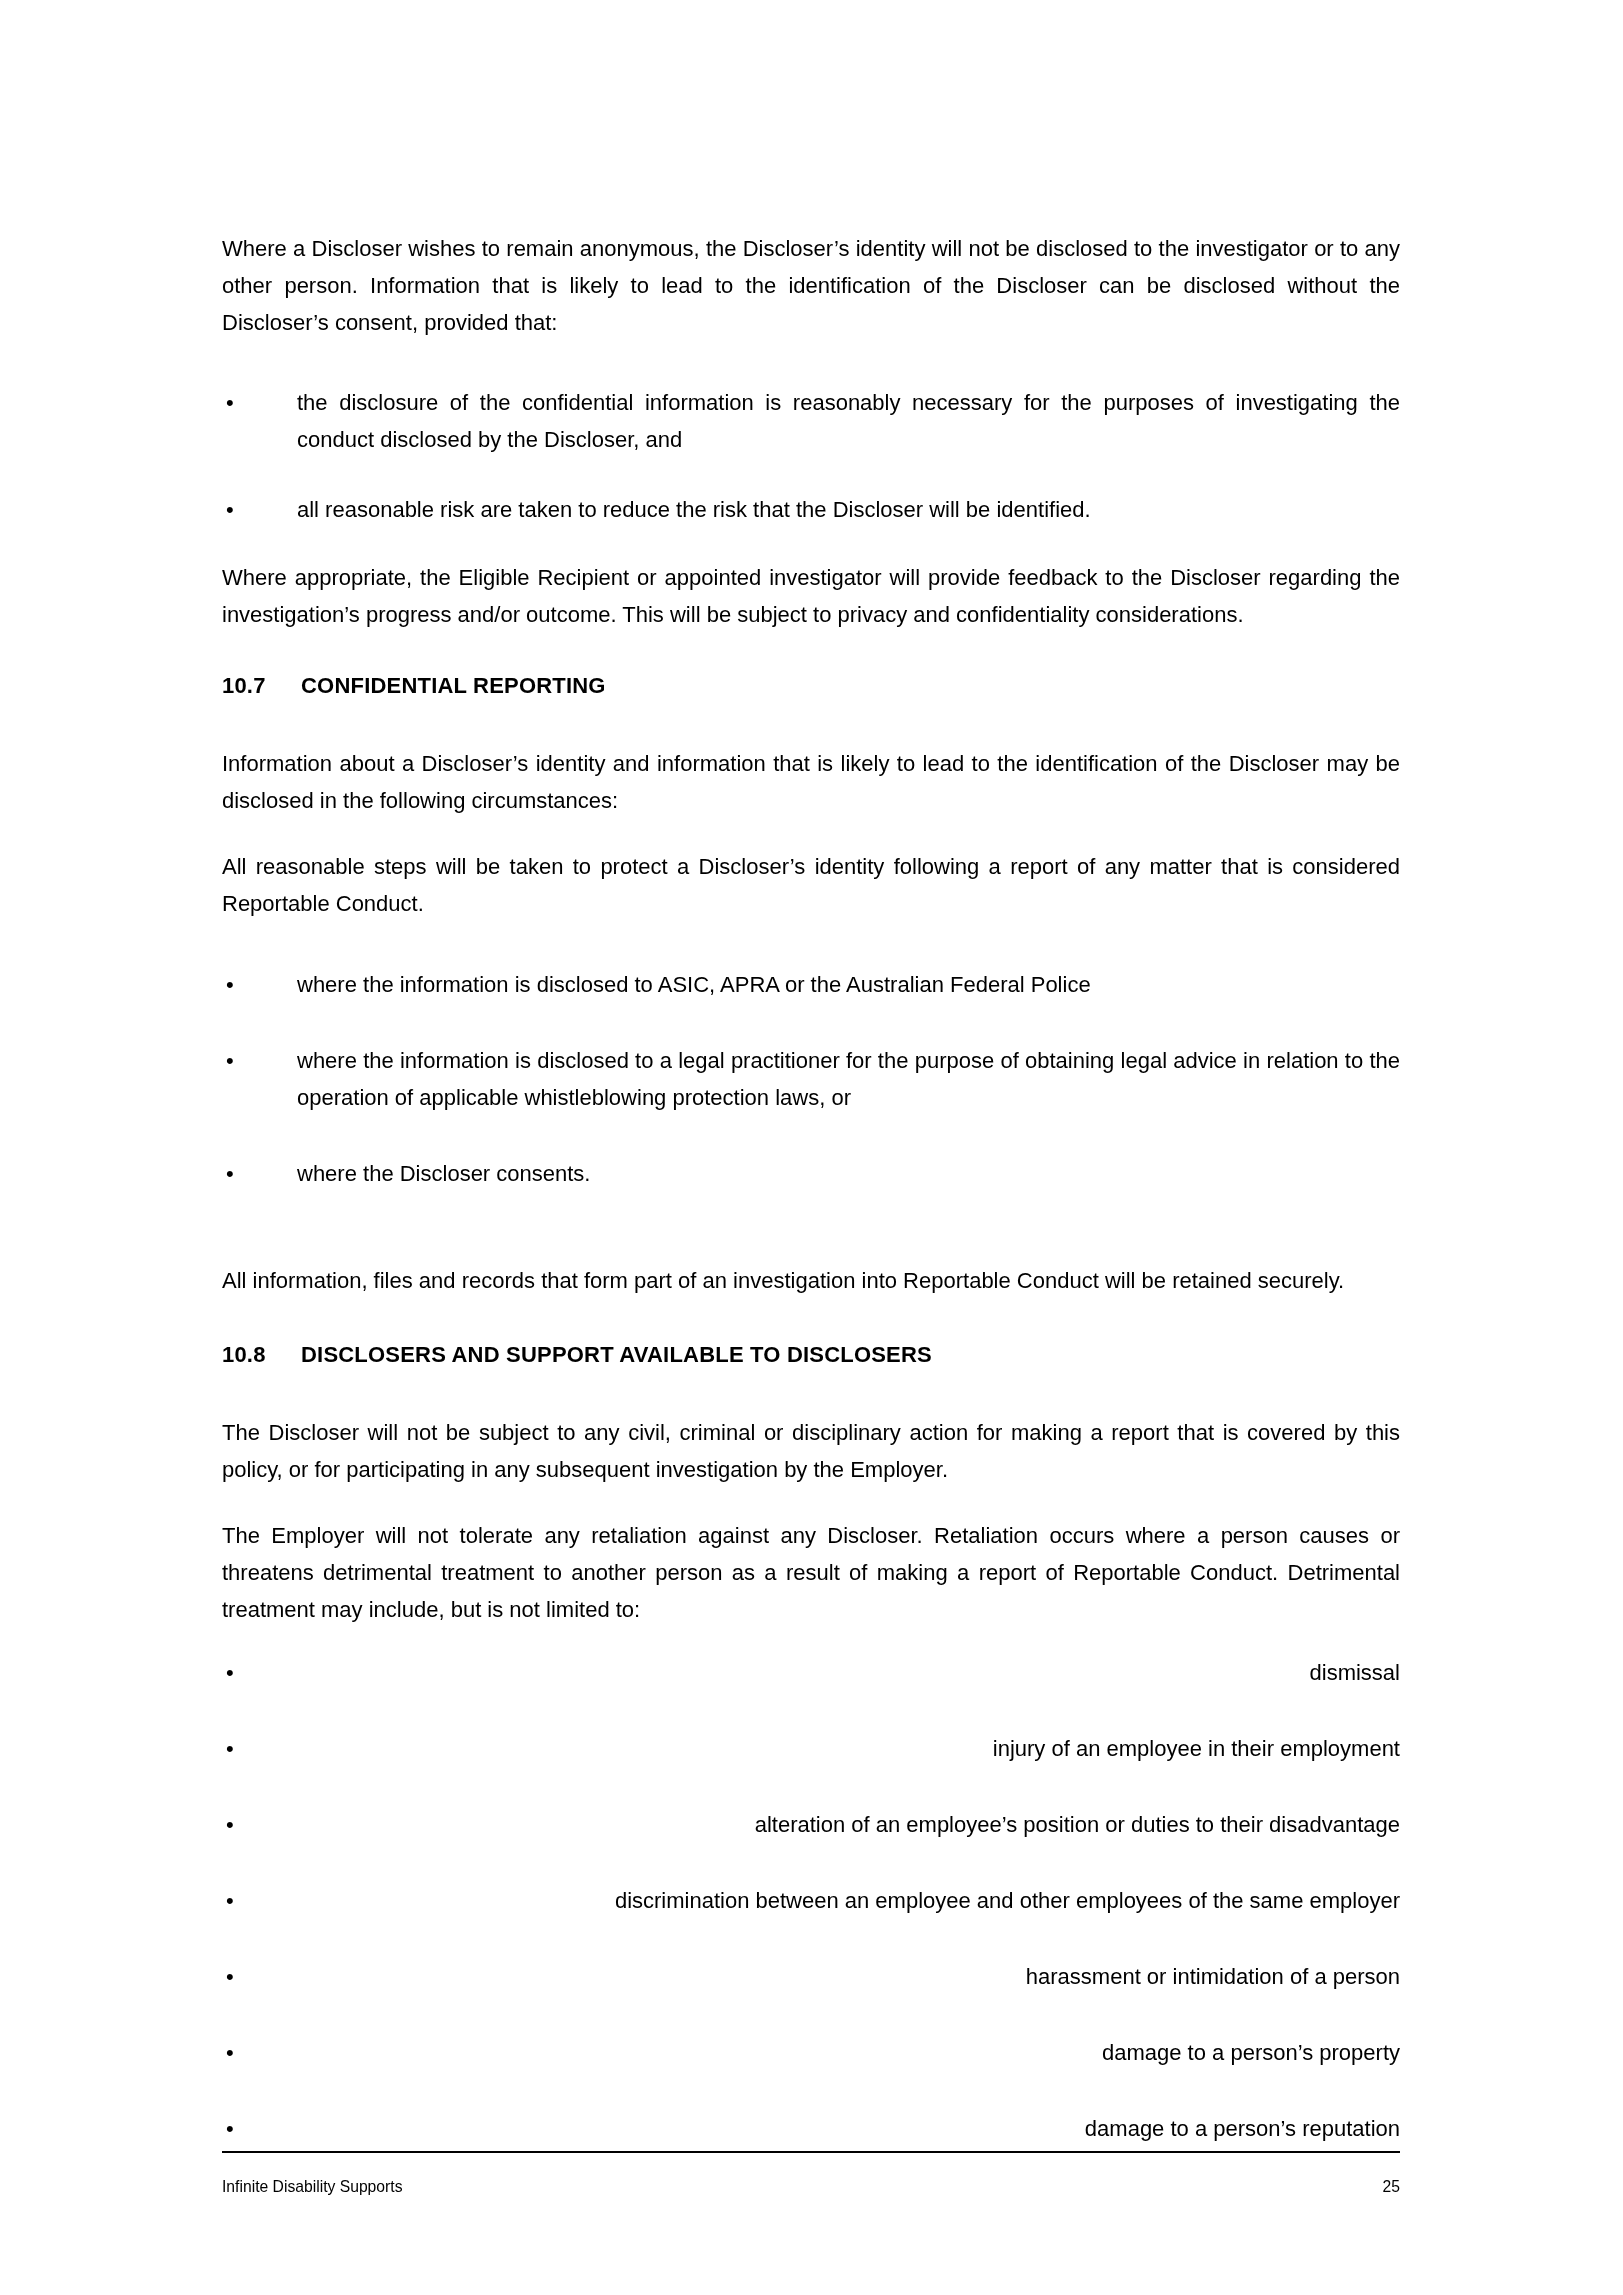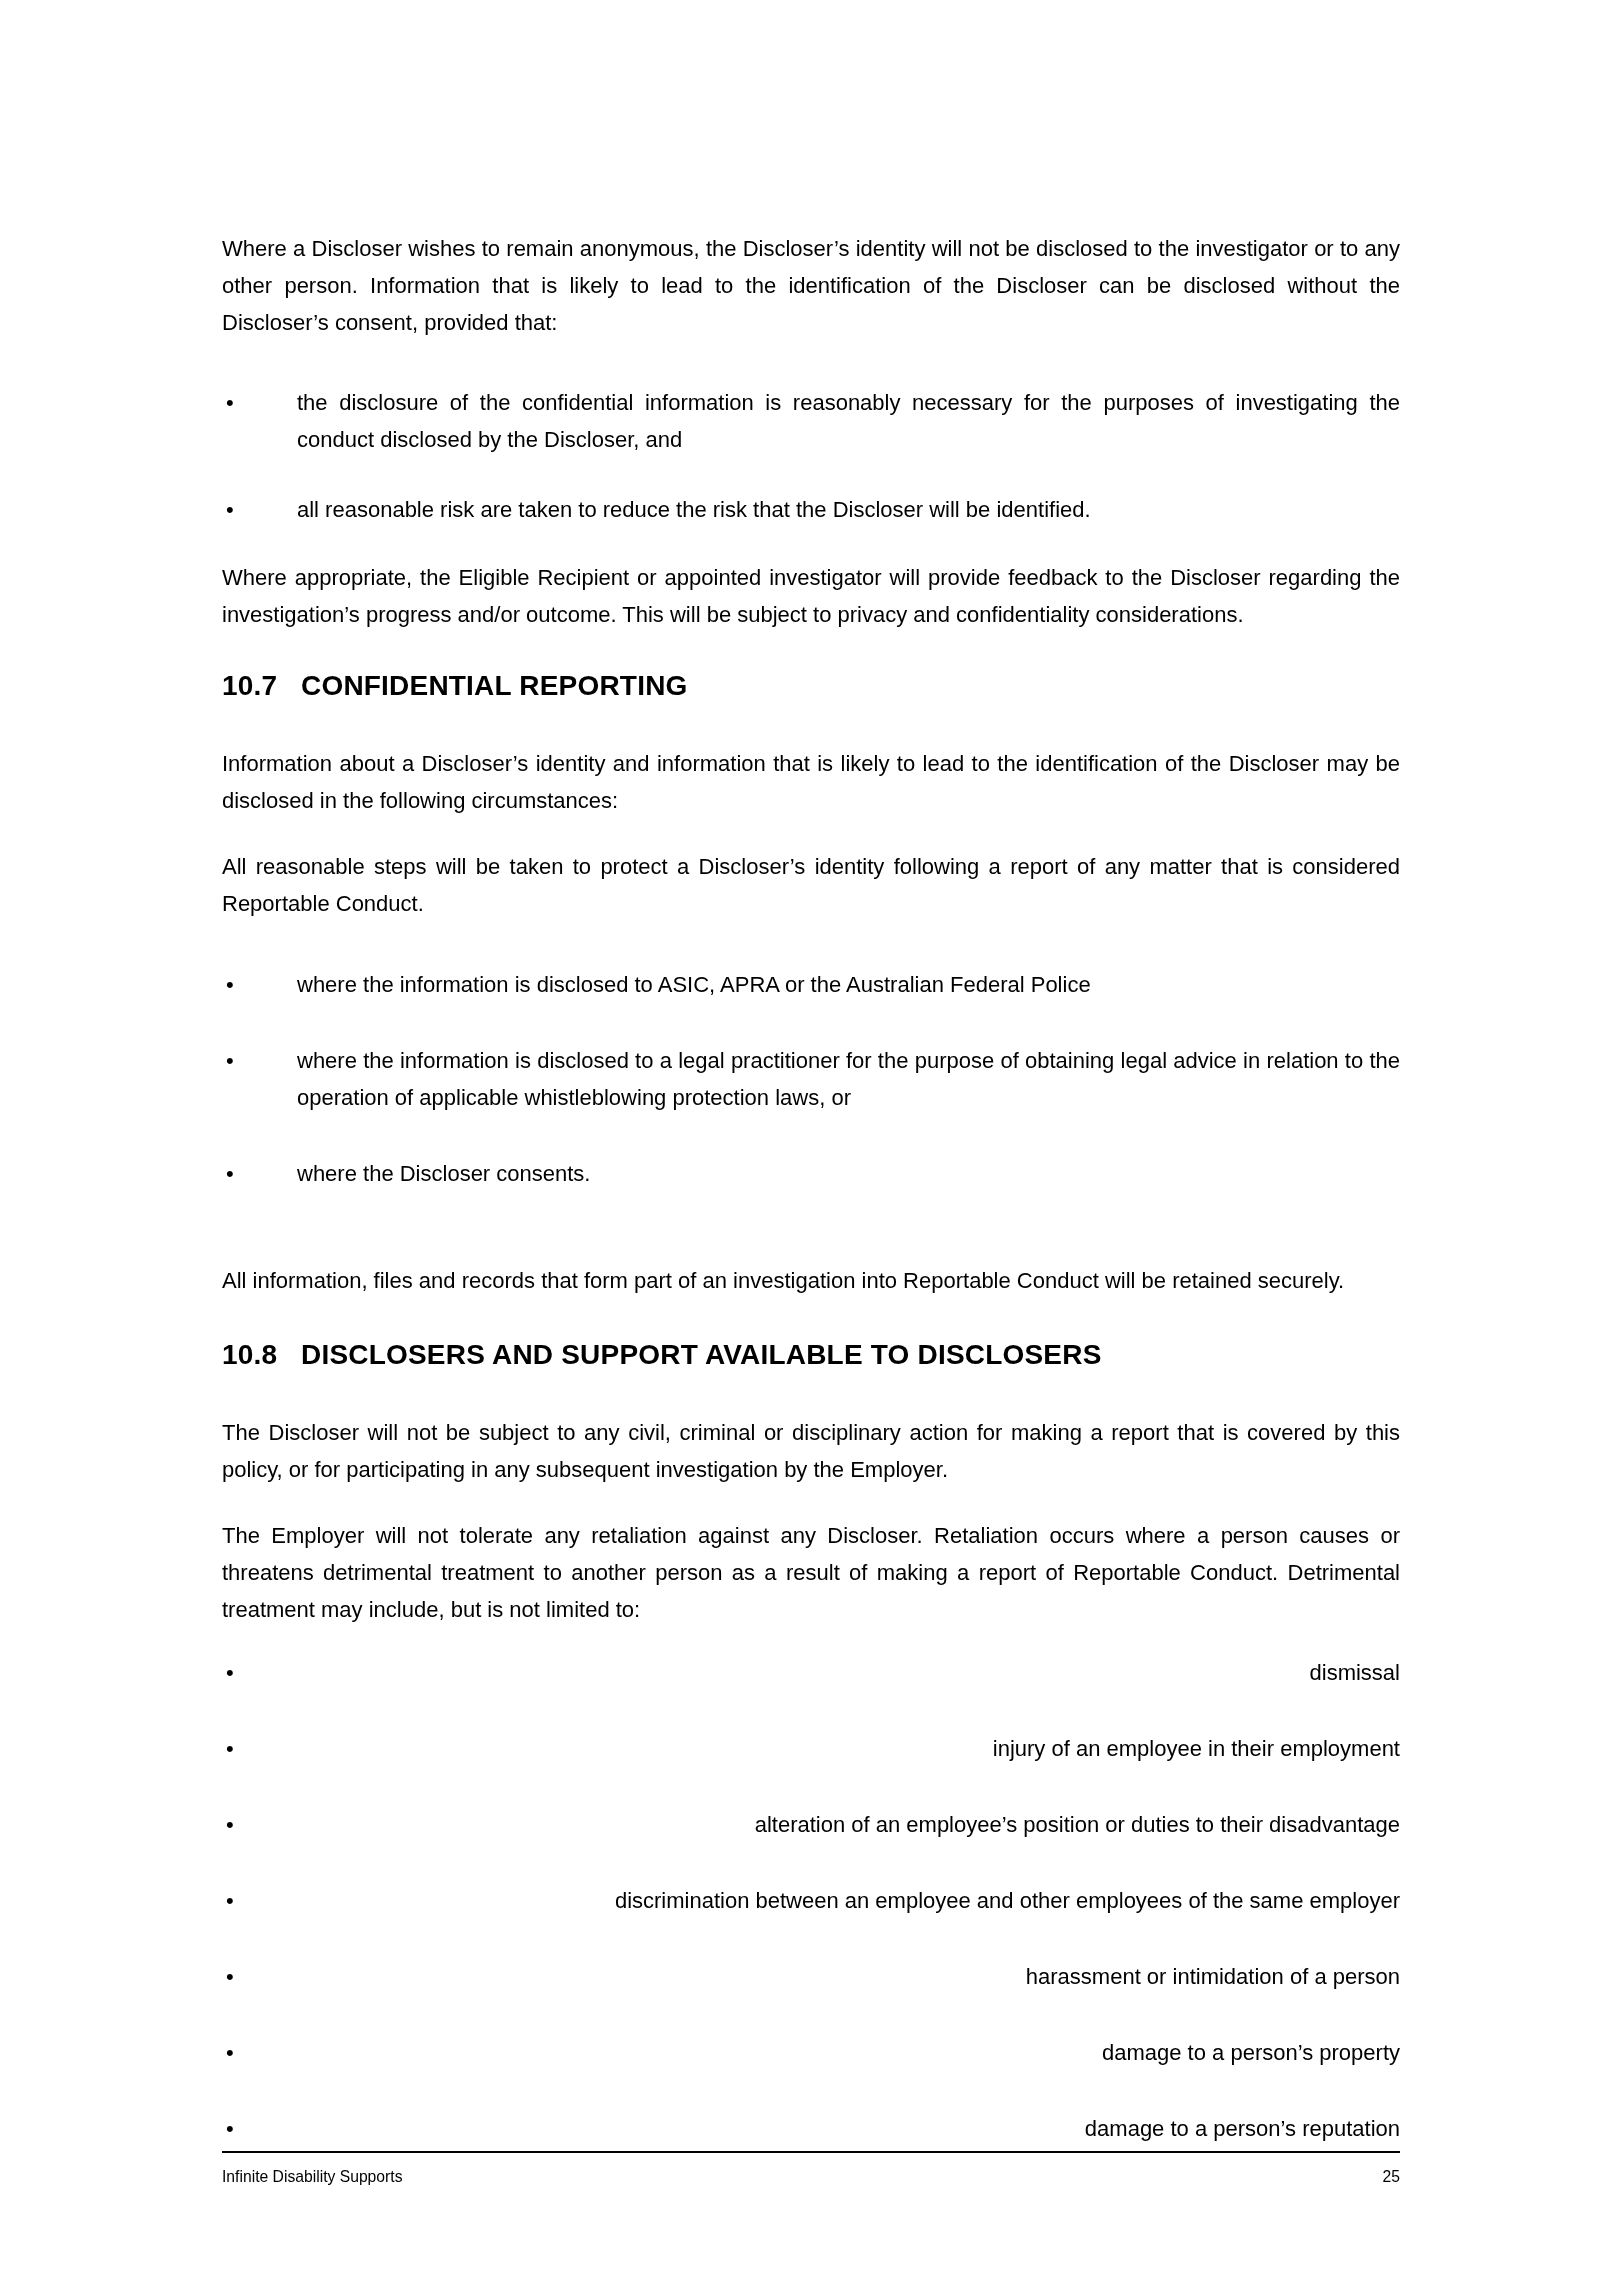--- a/index.html
+++ b/index.html
@@ -40,7 +40,7 @@
   h2.heading {
     margin: 0;
     padding: 0;
-    font-size: 28px;
+    font-size: 22px;
     line-height: 37px;
     font-weight: bold;
     letter-spacing: 0.2px;

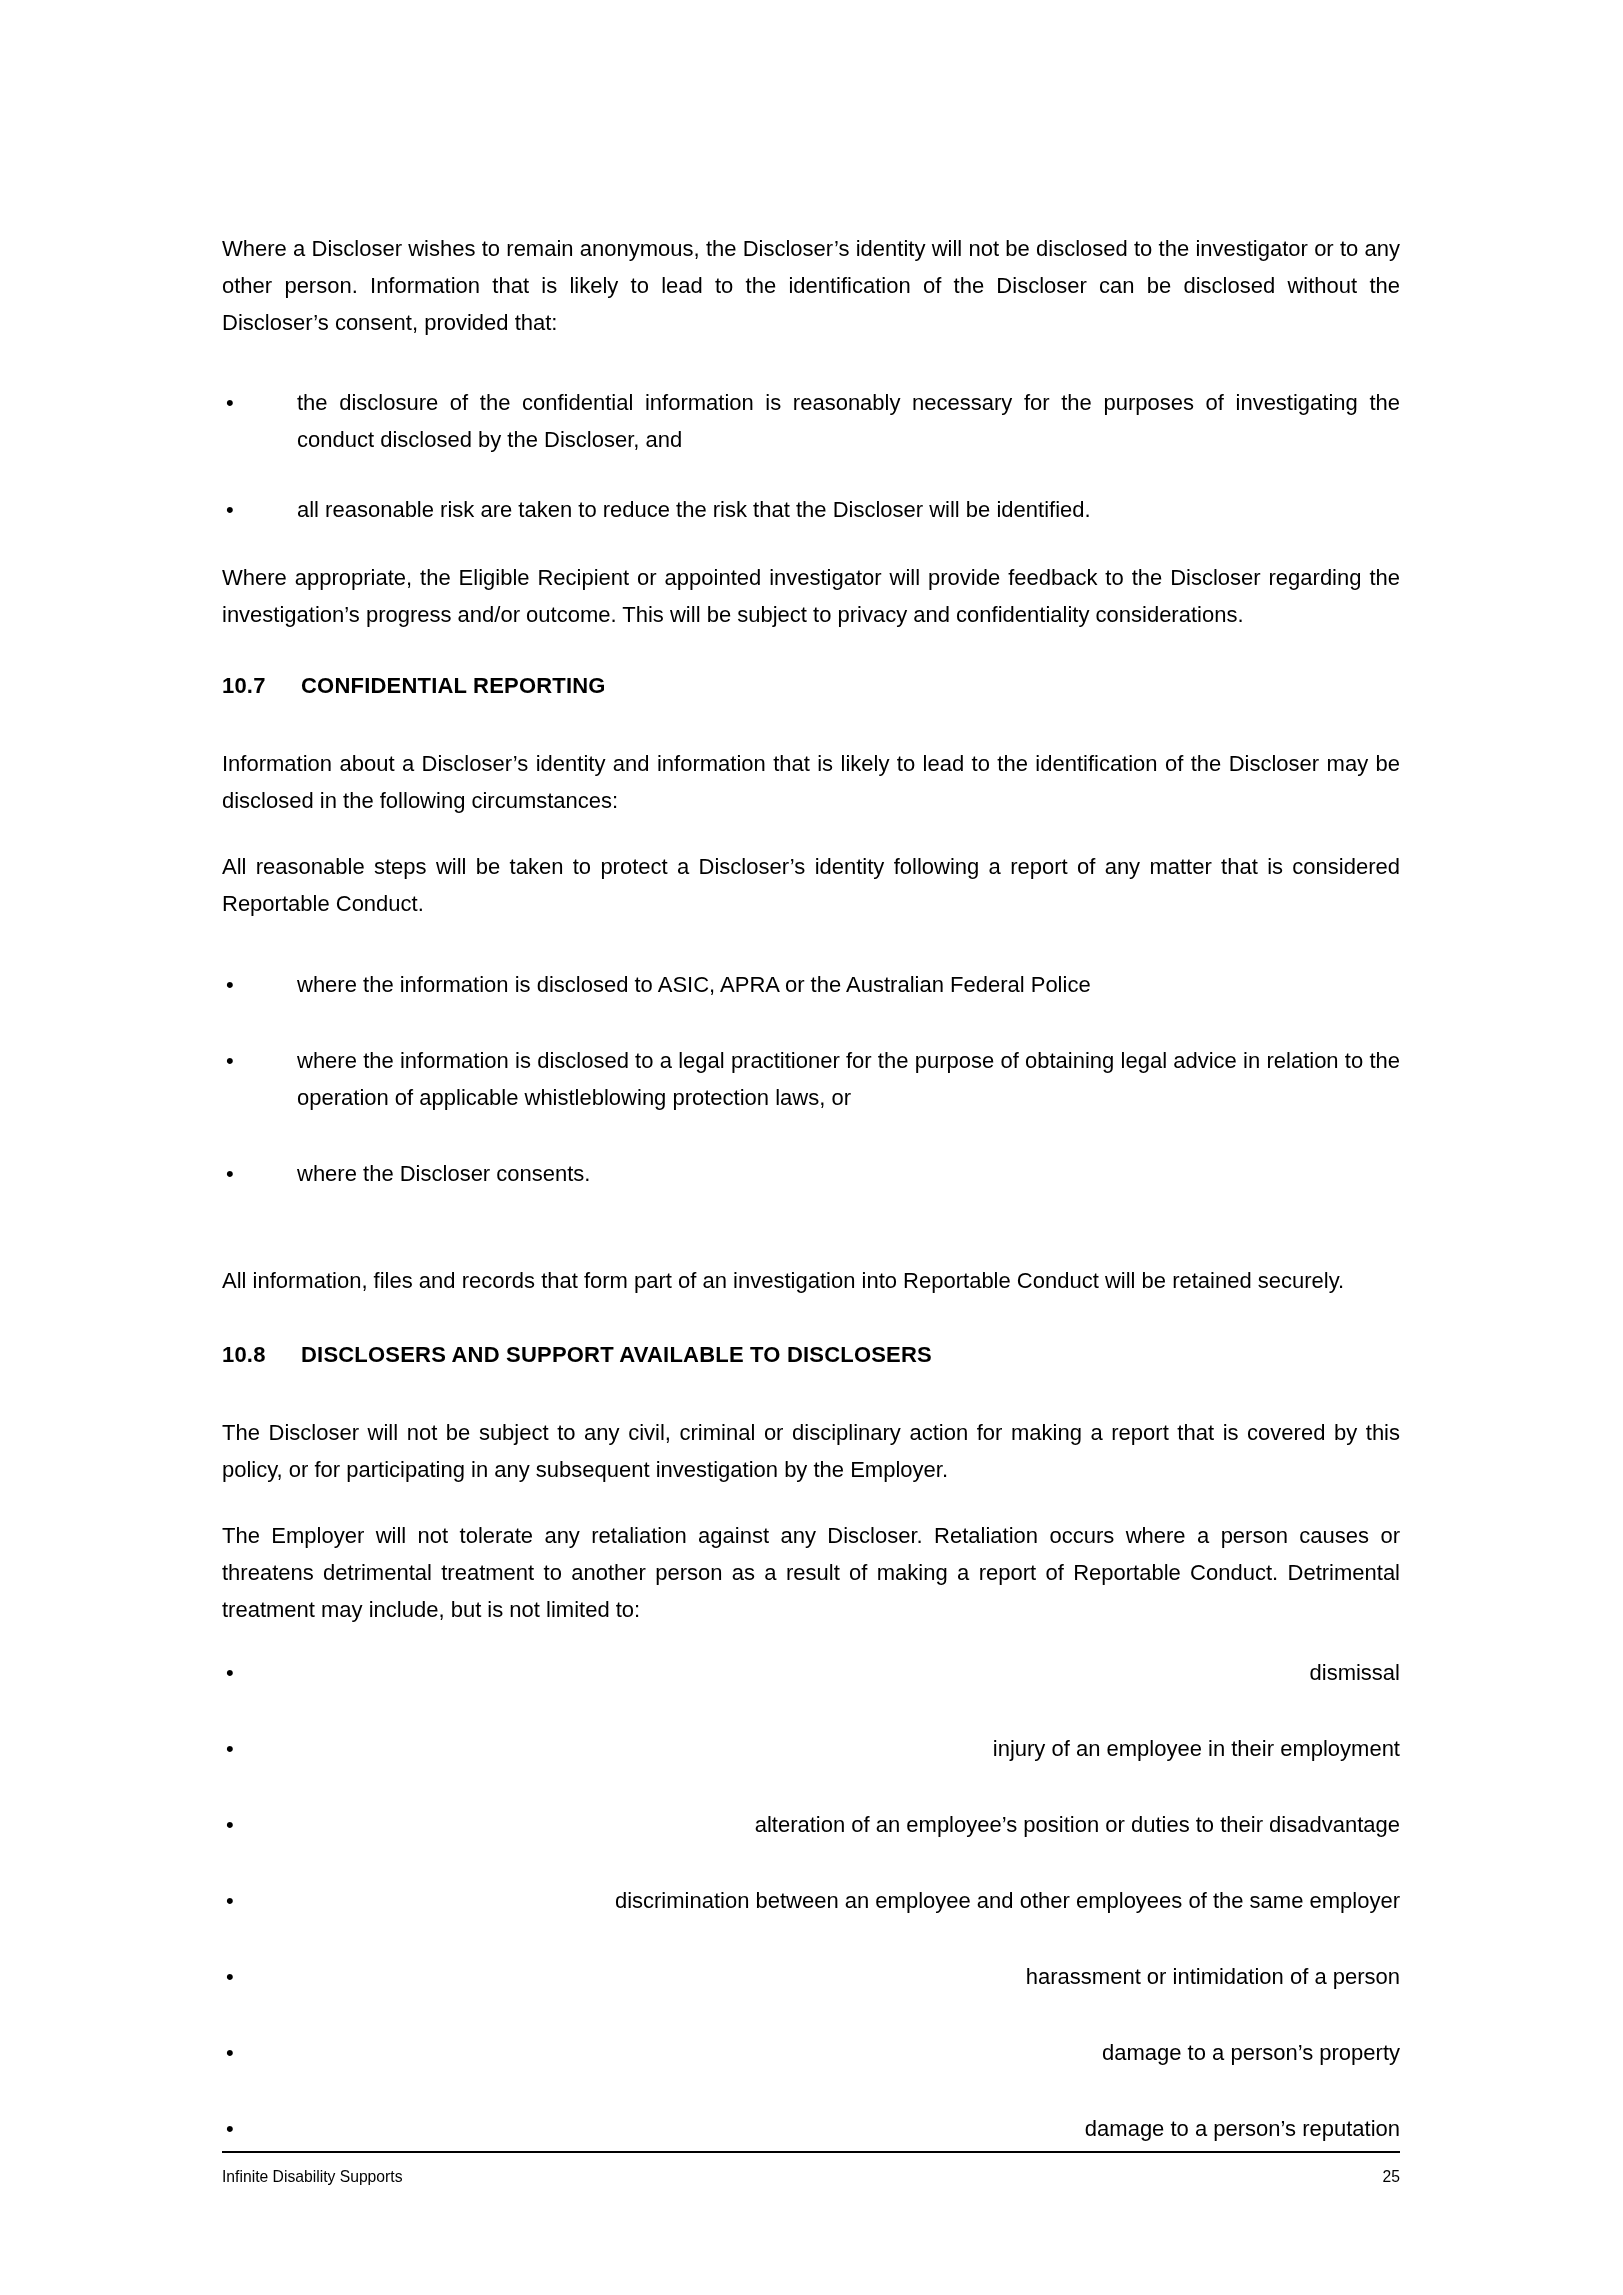--- a/index.html
+++ b/index.html
@@ -127,6 +127,7 @@
   }
   footer.page-footer .footer-left {
     text-align: center;
+    margin-top: 10px;
   }
   footer.page-footer .footer-right {
     text-align: right;

